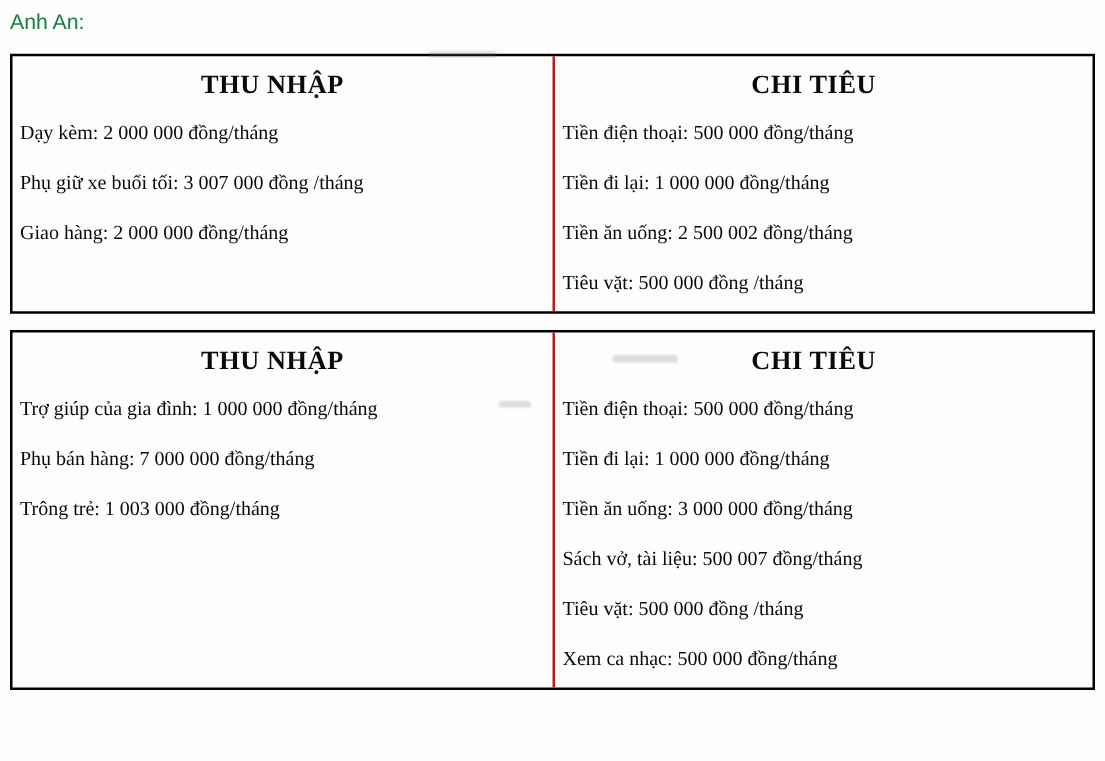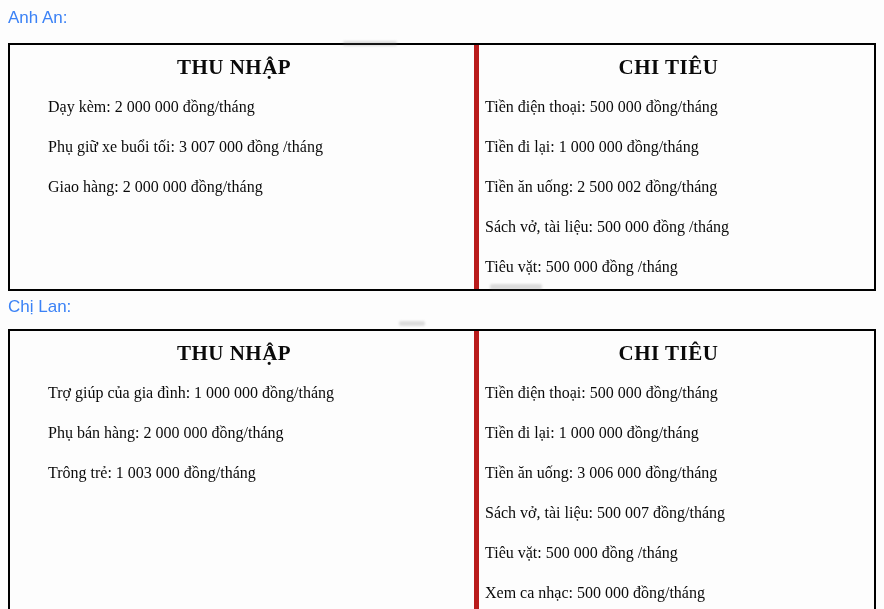--- a/index.html
+++ b/index.html
@@ -21,7 +21,7 @@
   .person-label {
     font-family: "Liberation Sans", sans-serif;
     font-size: 17px;
-    color: #3b82f6;
+    color: #15803d;
     margin-left: 8px;
     height: 18px;
     line-height: 18px;

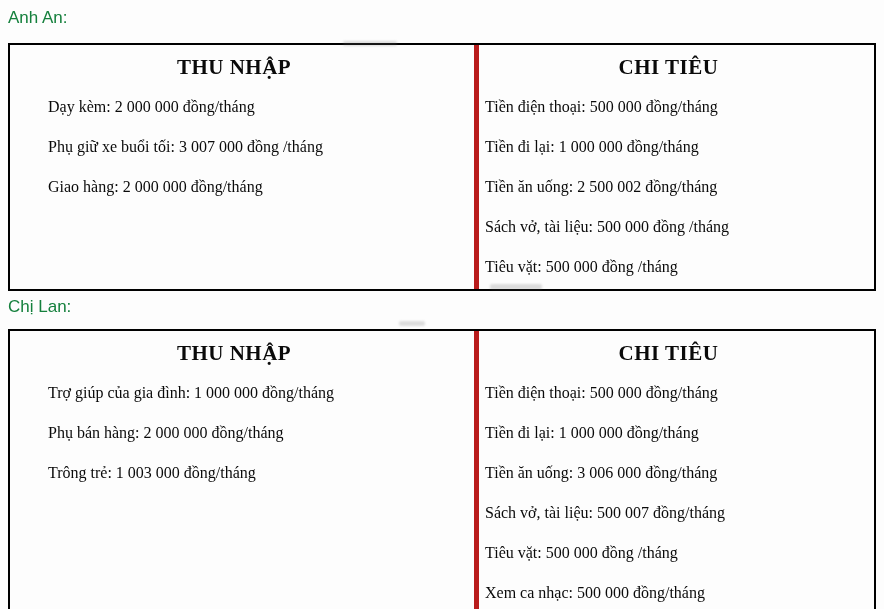--- a/index.html
+++ b/index.html
@@ -41,7 +41,6 @@
   .col {
     box-sizing: border-box;
     padding: 2px 22px 2px 6px;
-    margin-left: 32px;
   }
   .col.expense { border-left: 5px solid #b91c1c; }
   .col-header {

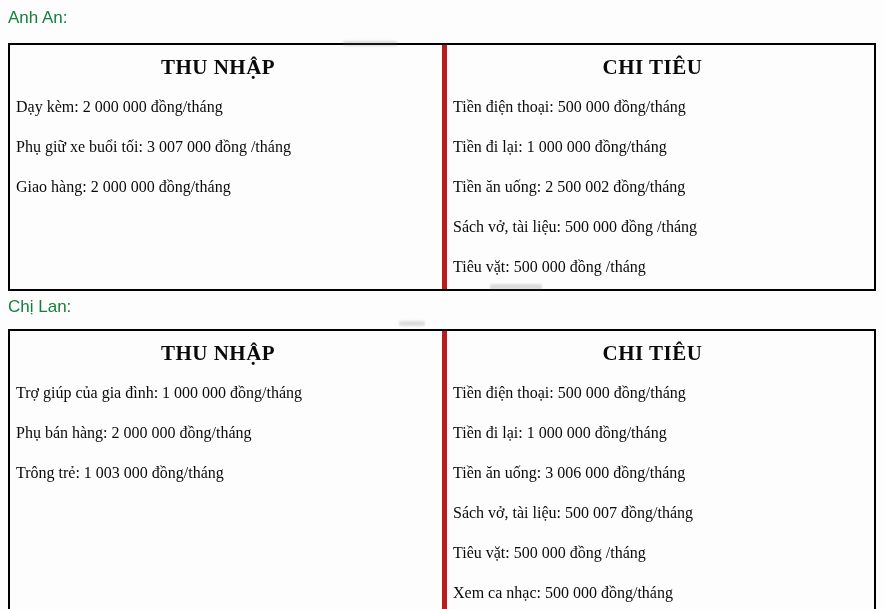--- a/index.html
+++ b/index.html
@@ -42,7 +42,7 @@
     box-sizing: border-box;
     padding: 2px 22px 2px 6px;
   }
-  .col.expense { border-left: 5px solid #b91c1c; }
+  .col.expense { border-left: 2px solid #b91c1c; }
   .col-header {
     font-weight: bold;
     font-size: 21px;

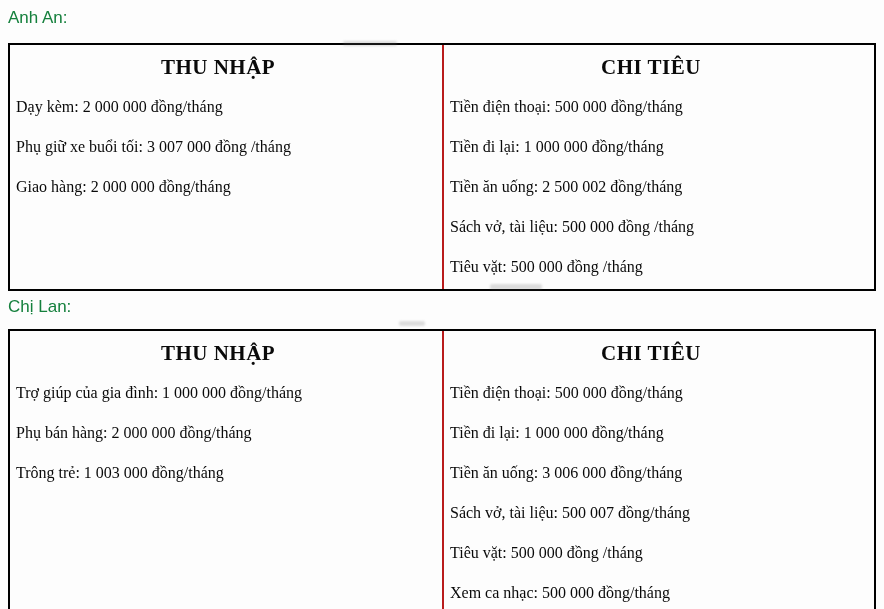--- a/index.html
+++ b/index.html
@@ -85,7 +85,6 @@
       <div class="item">Tiền điện thoại: 500 000 đồng/tháng</div>
       <div class="item">Tiền đi lại: 1 000 000 đồng/tháng</div>
       <div class="item">Tiền ăn uống: 2 500 002 đồng/tháng</div>
-      <div class="item">Sách vở, tài liệu: 500 000 đồng /tháng</div>
       <div class="item">Tiêu vặt: 500 000 đồng /tháng</div>
     </div>
   </div>

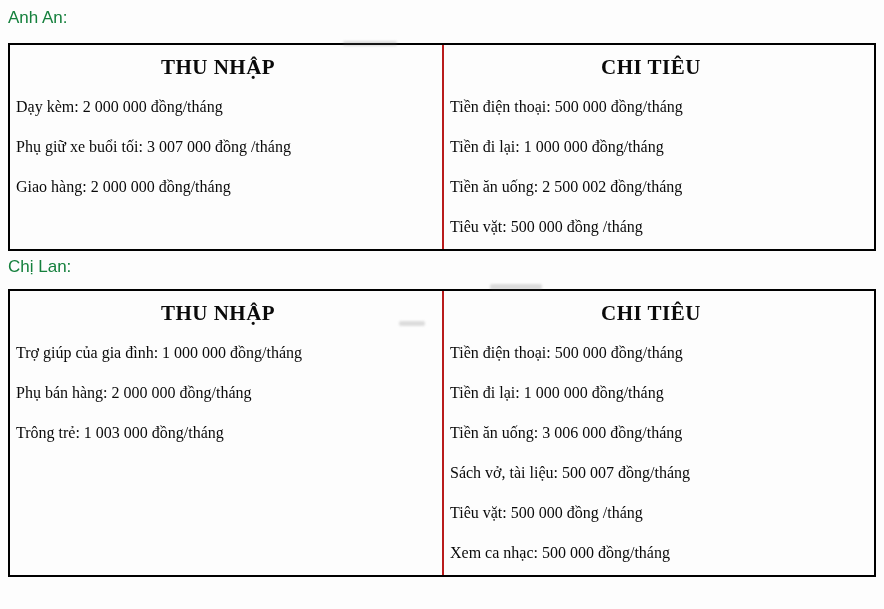--- a/index.html
+++ b/index.html
@@ -89,7 +89,6 @@
     </div>
   </div>
 
-  <div class="person-label label-2">Chị Lan:</div>
 
   <div class="ie-table table-2">
     <div class="col income">

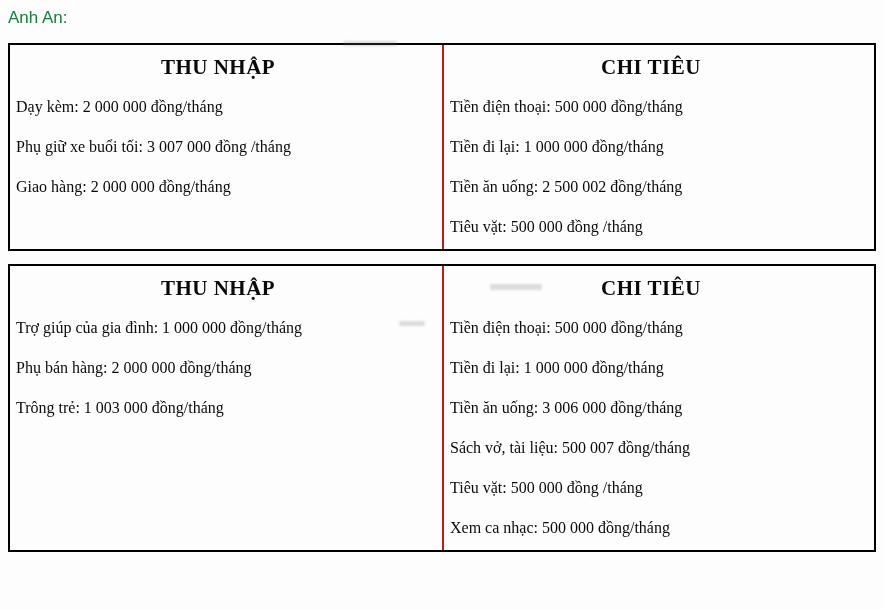--- a/index.html
+++ b/index.html
@@ -94,7 +94,7 @@
     <div class="col income">
       <div class="col-header">THU NHẬP</div>
       <div class="item">Trợ giúp của gia đình: 1 000 000 đồng/tháng</div>
-      <div class="item">Phụ bán hàng: 2 000 000 đồng/tháng</div>
+      <div class="item">Phụ bán hàng: 7 000 000 đồng/tháng</div>
       <div class="item">Trông trẻ: 1 003 000 đồng/tháng</div>
     </div>
     <div class="col expense">

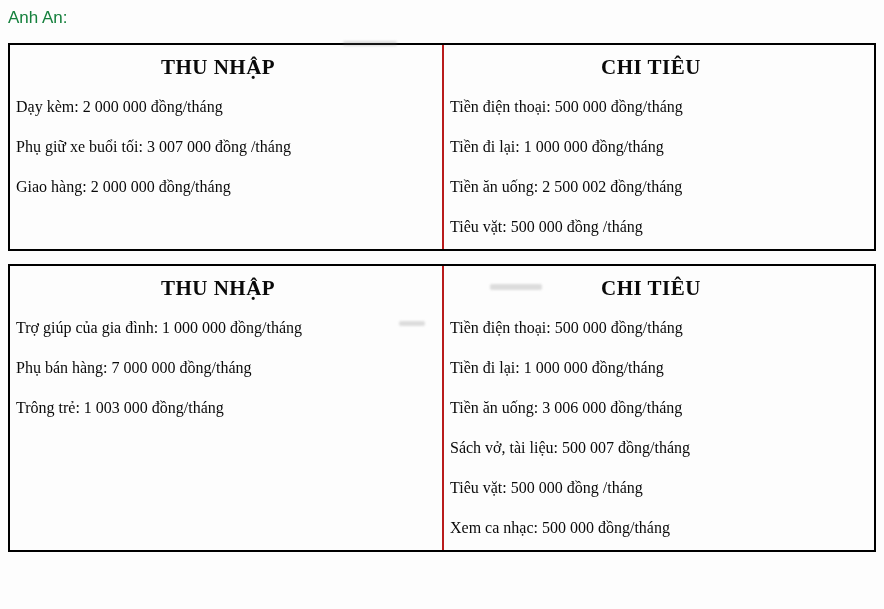--- a/index.html
+++ b/index.html
@@ -101,7 +101,7 @@
       <div class="col-header">CHI TIÊU</div>
       <div class="item">Tiền điện thoại: 500 000 đồng/tháng</div>
       <div class="item">Tiền đi lại: 1 000 000 đồng/tháng</div>
-      <div class="item">Tiền ăn uống: 3 006 000 đồng/tháng</div>
+      <div class="item">Tiền ăn uống: 3 000 000 đồng/tháng</div>
       <div class="item">Sách vở, tài liệu: 500 007 đồng/tháng</div>
       <div class="item">Tiêu vặt: 500 000 đồng /tháng</div>
       <div class="item">Xem ca nhạc: 500 000 đồng/tháng</div>

